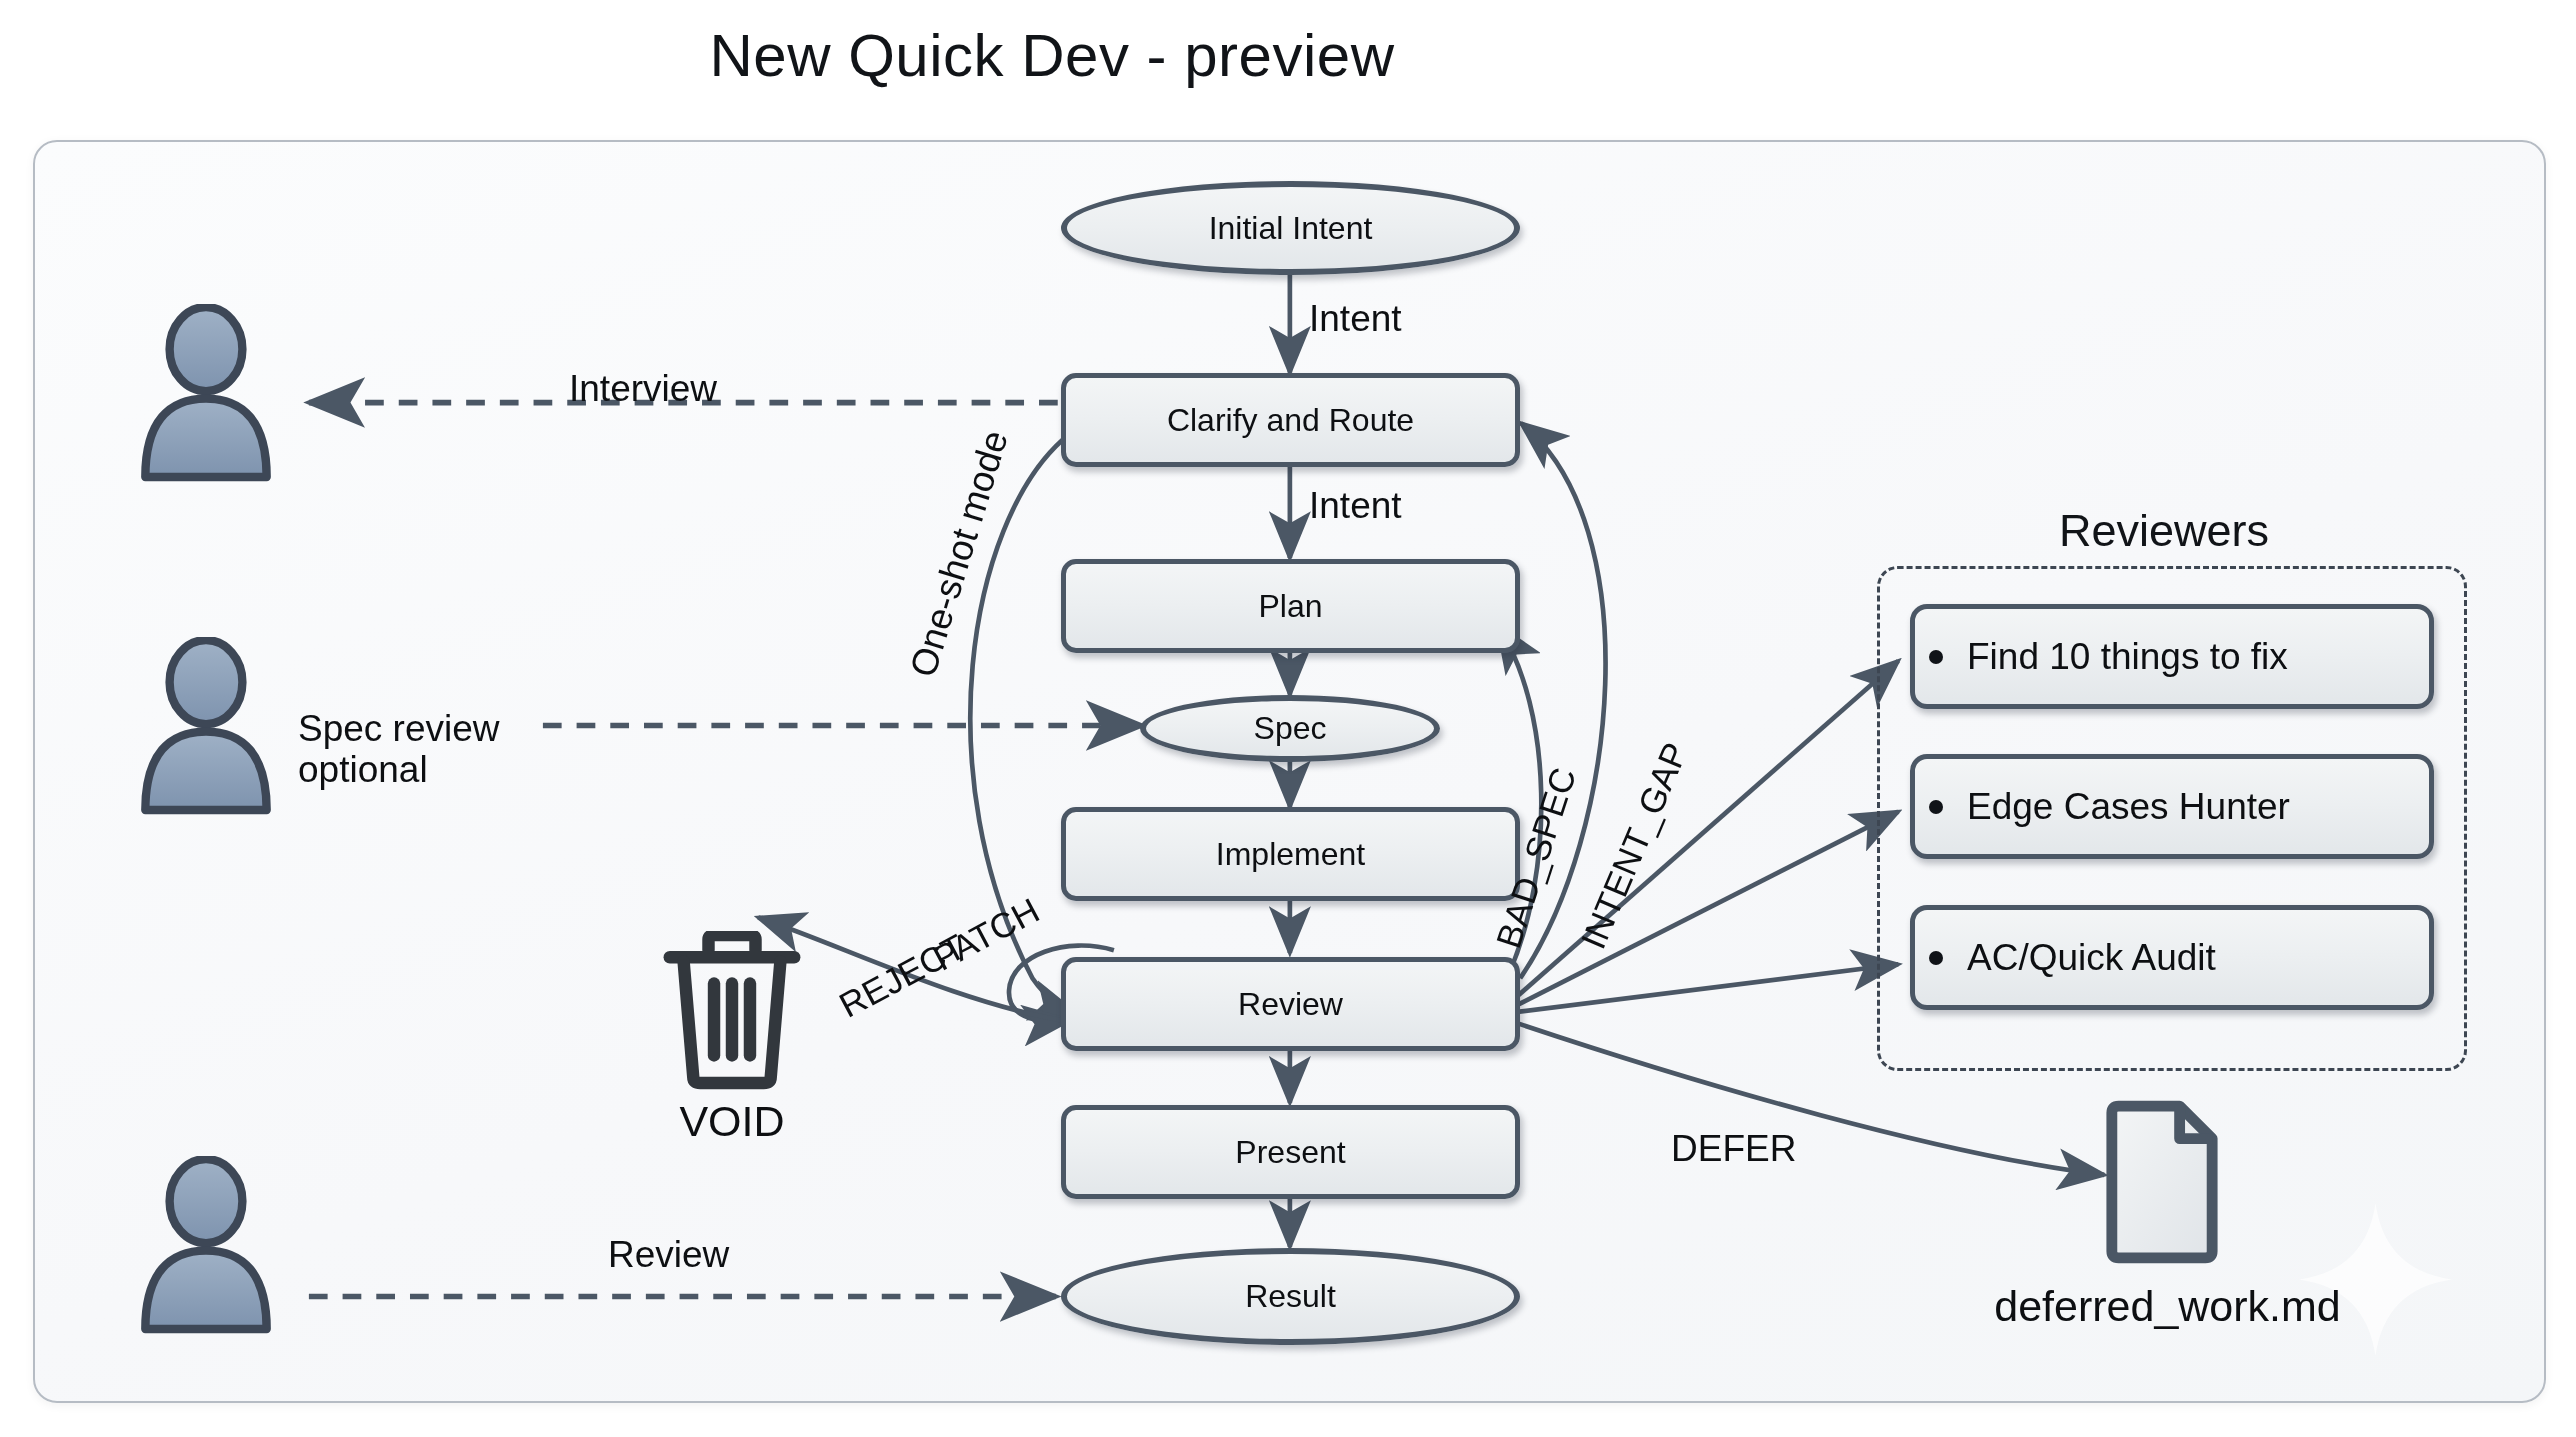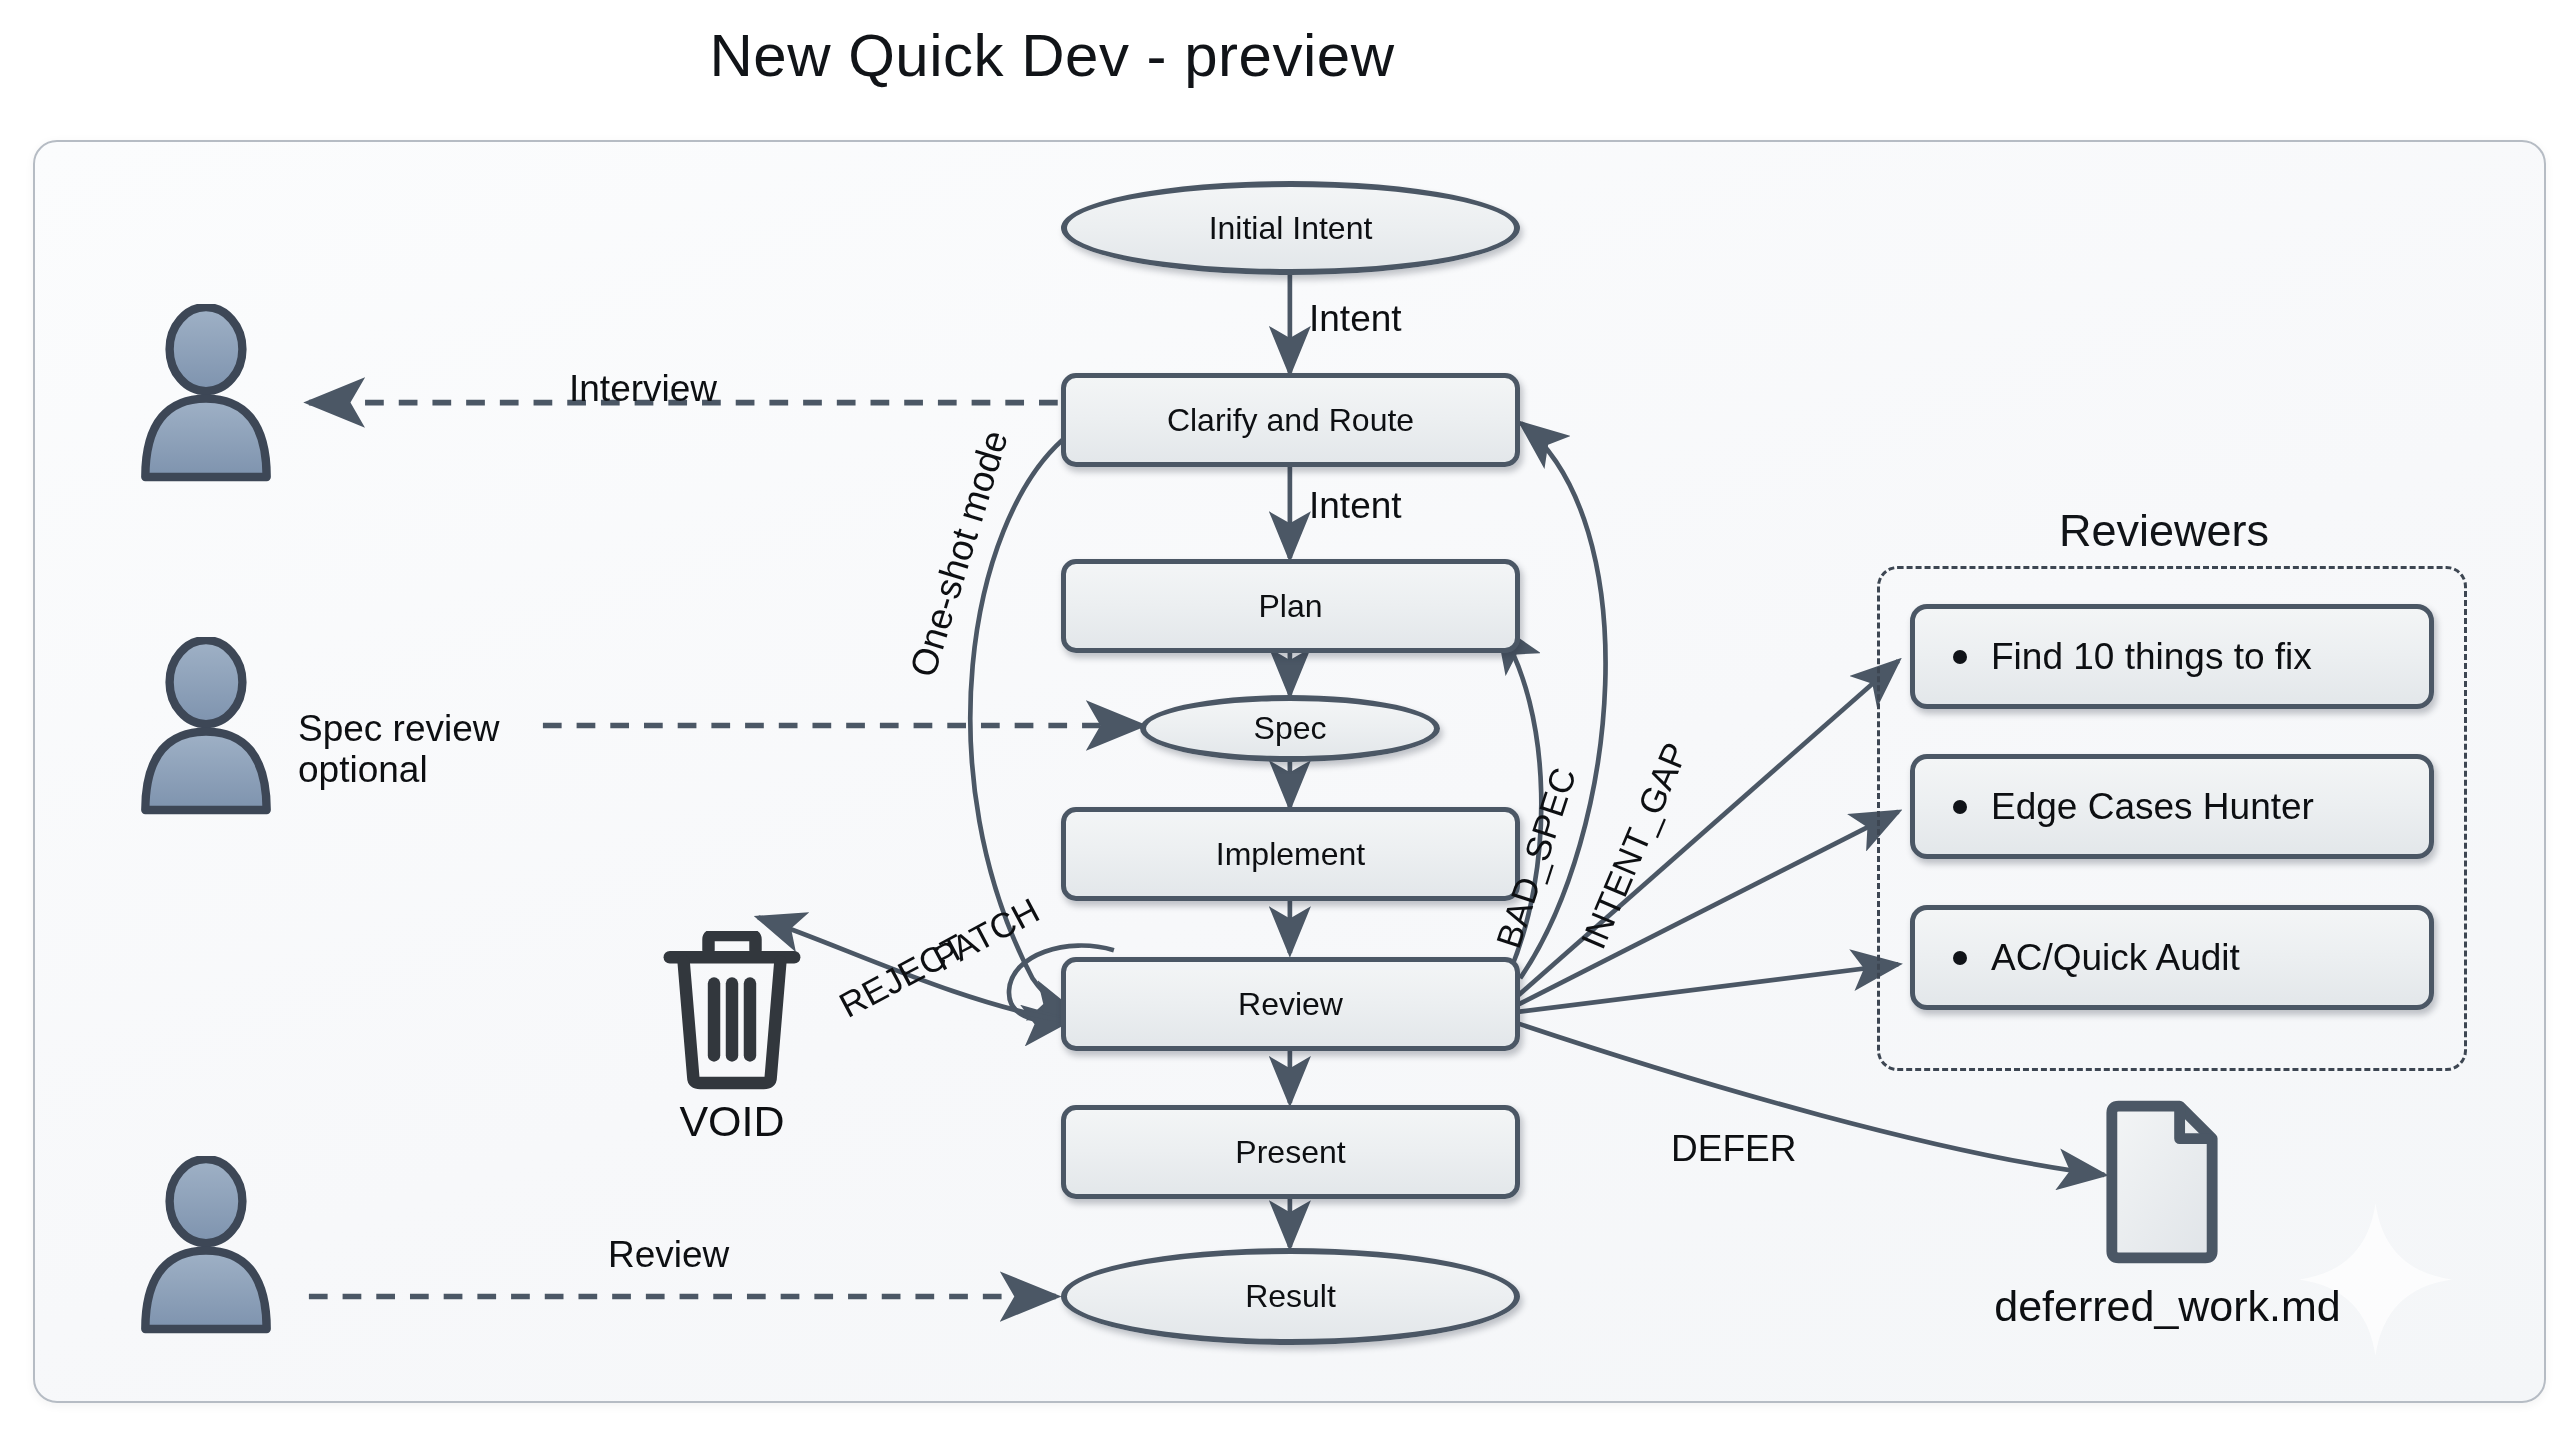--- a/index.html
+++ b/index.html
@@ -57,7 +57,7 @@
   }
   .reviewer-node{
     justify-content:flex-start;
-    padding-left:38px;
+    padding-left:14px;
     border-width:5.6px;
     border-radius:17px;
     font-size:37px;

